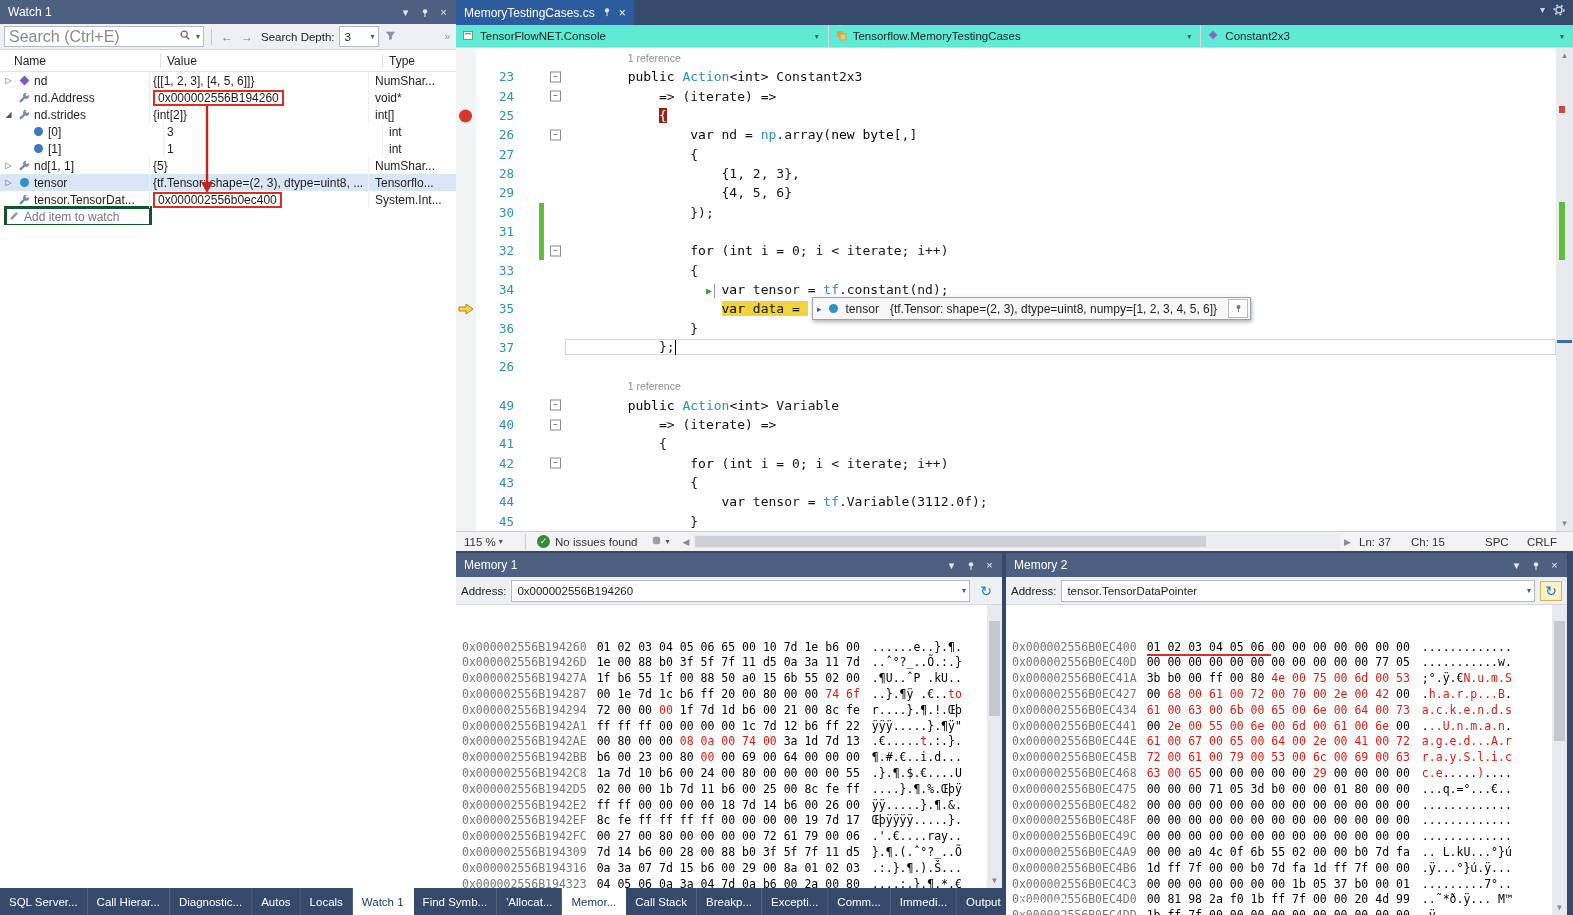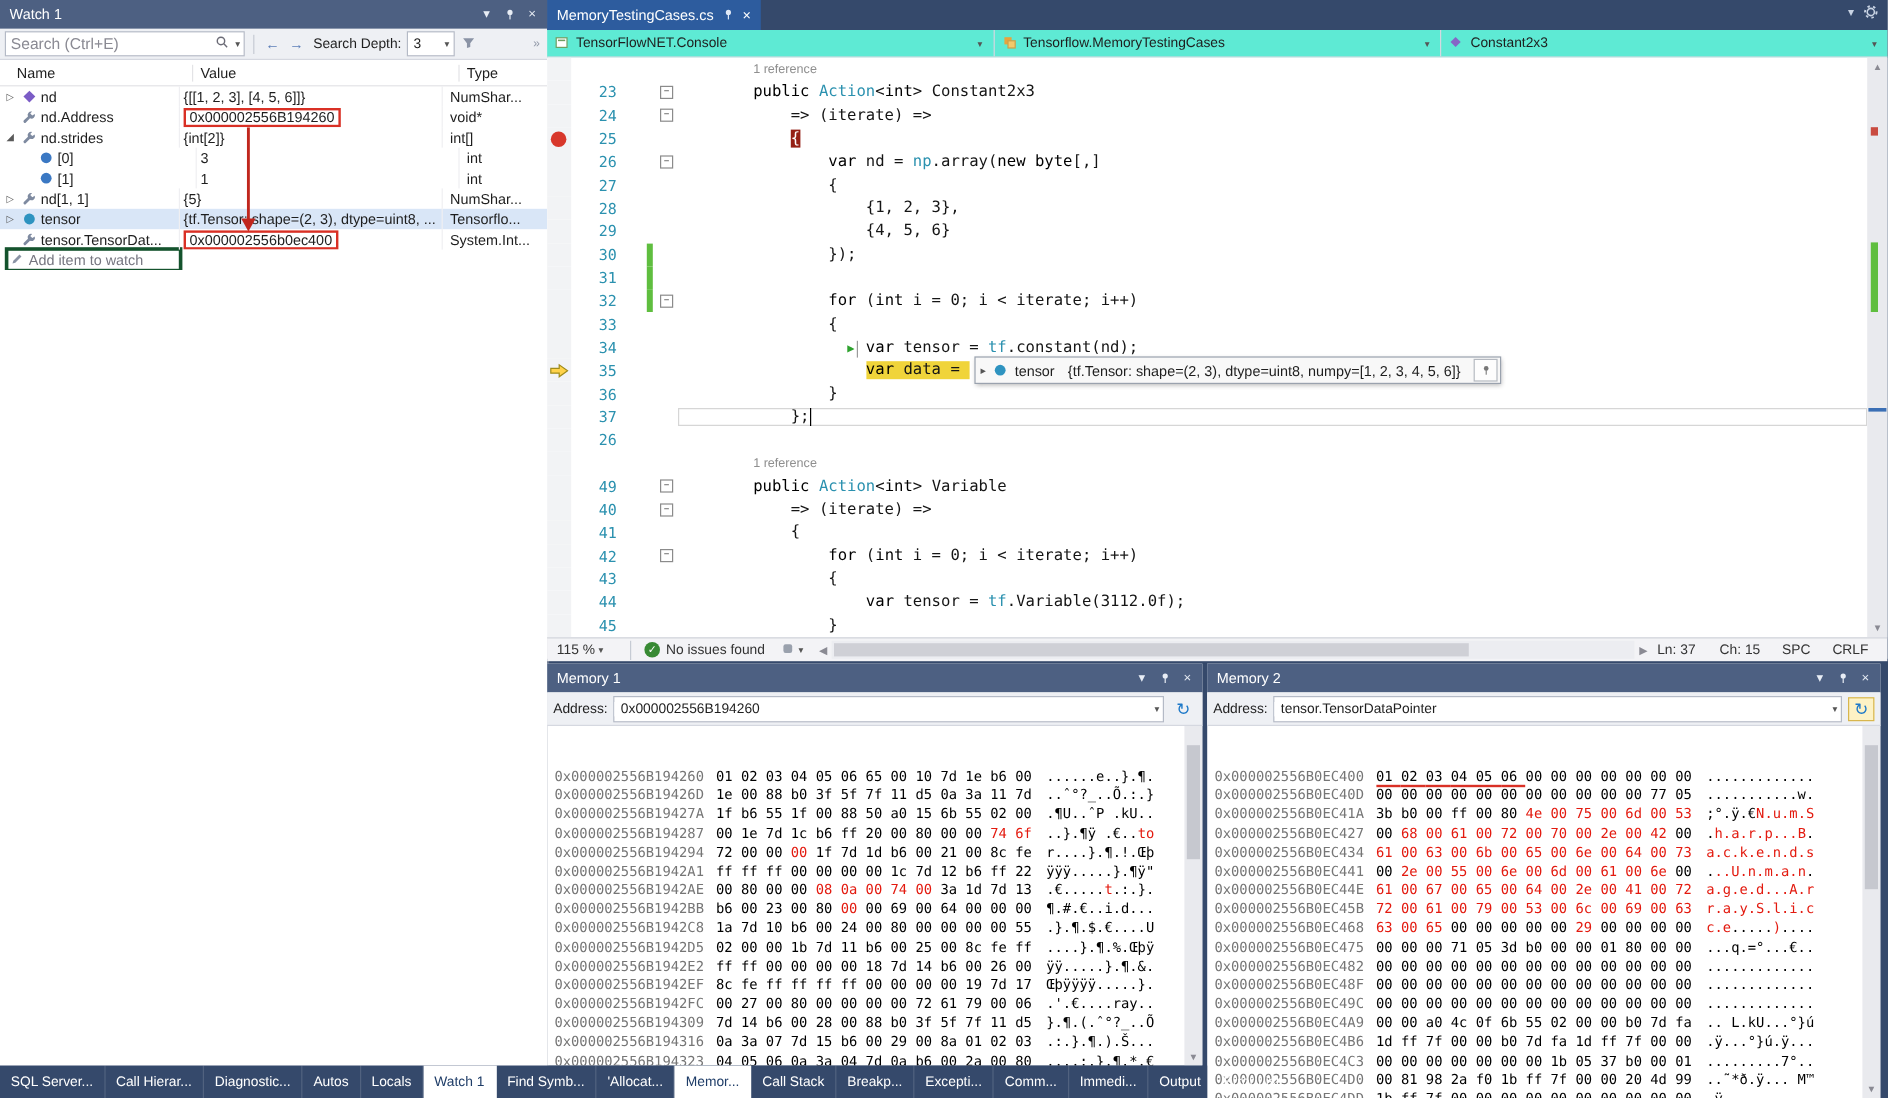--- a/index.html
+++ b/index.html
@@ -19,7 +19,7 @@
   .w-toolbar{height:25px;background:#eef0f4;border-bottom:1px solid #d5d8e0;display:flex;
     align-items:center;padding:0 4px;gap:4px;flex:none;}
   .searchbox{width:198px;height:19px;border:1px solid #b4bac6;background:#fff;display:flex;align-items:center;}
-  .searchbox input{flex:1;border:none;outline:none;font-size:13px;padding:0 4px;min-width:0;
+  .searchbox input{flex:1;border:none;outline:none;font-size:16px;padding:0 4px;min-width:0;
     font-family:"Liberation Sans",sans-serif;color:#333;}
   .searchbox input::placeholder{color:#8a8a93;}
   .sb-ic{width:16px;text-align:center;color:#6b6b76;}

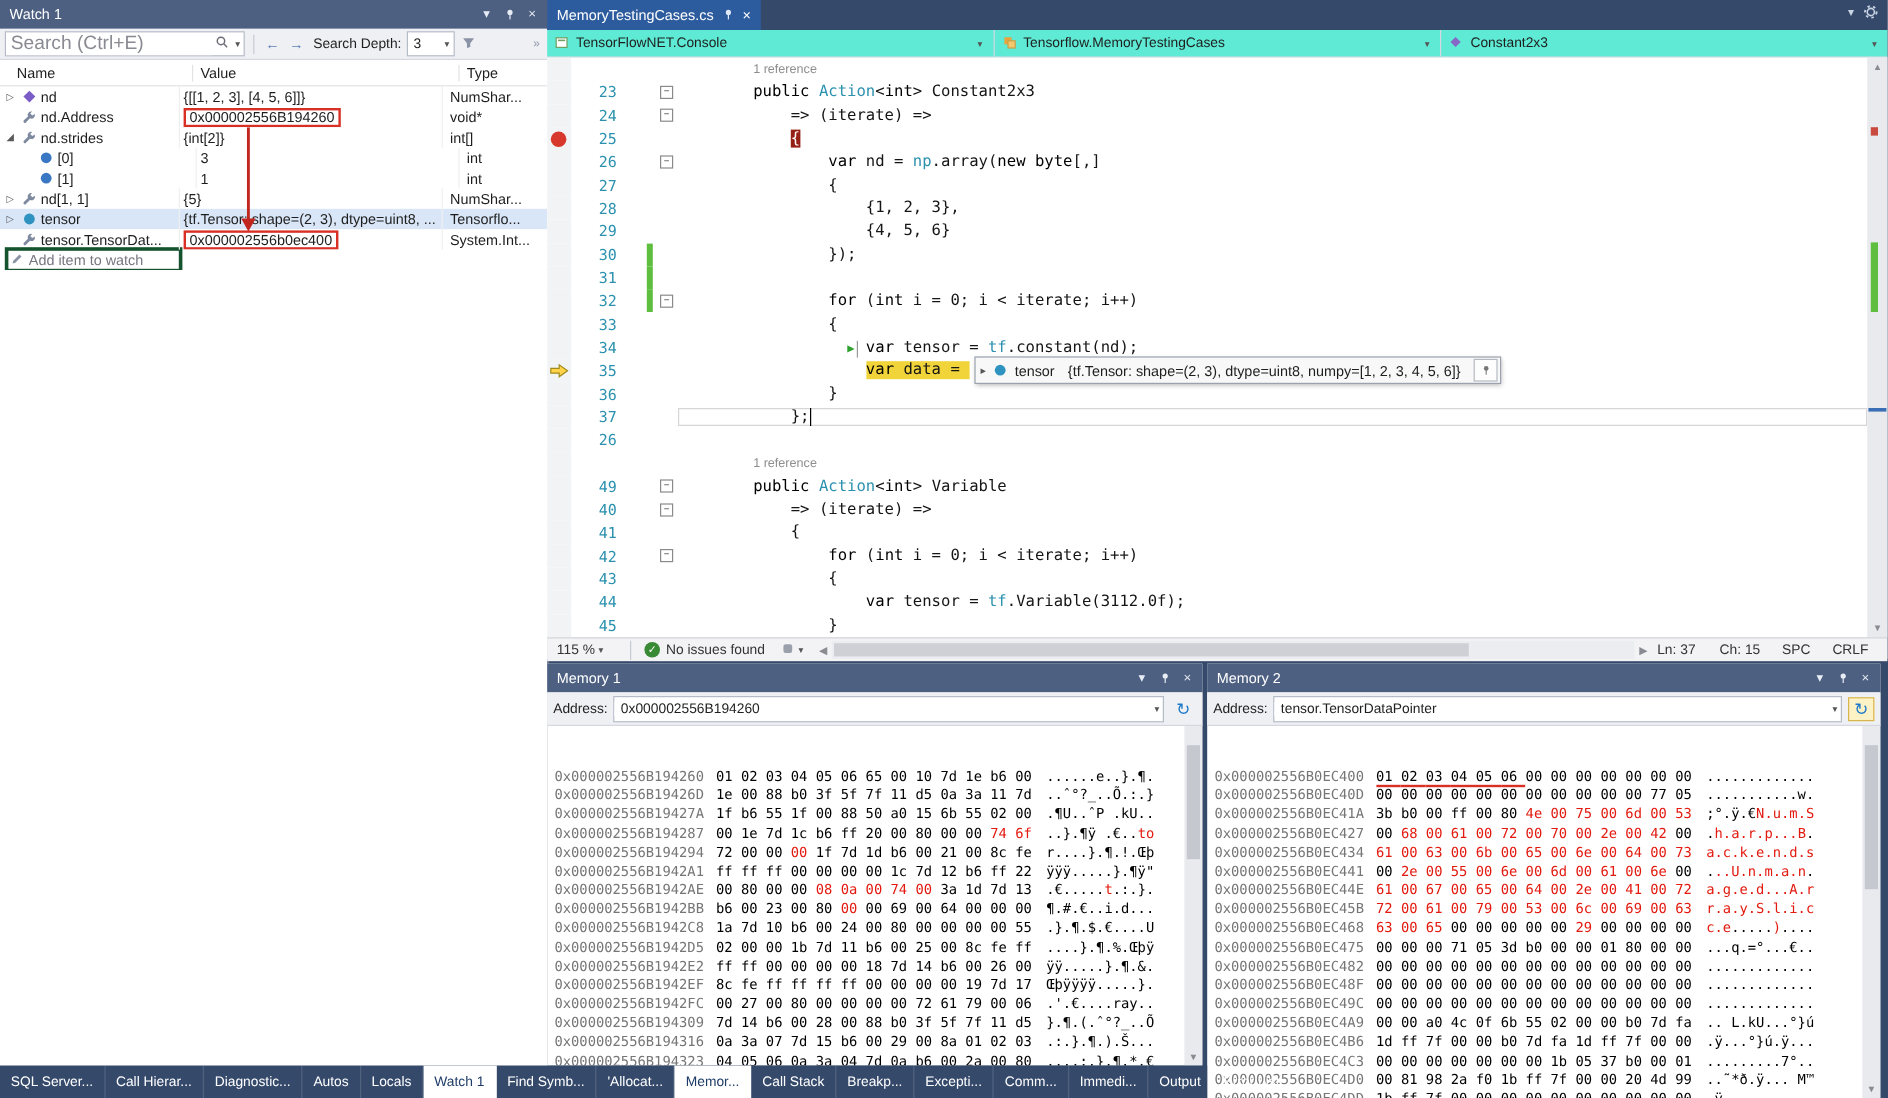--- a/index.html
+++ b/index.html
@@ -603,7 +603,7 @@
     <span style="color:#8a8a93;font-size:9px;margin-right:8px;">▶</span>
     <span class="st-lbl">Ln: 37</span>
     <span class="st-lbl">Ch: 15</span>
-    <span class="st-lbl" style="width:42px;">SPC</span>
+    <span class="st-lbl" style="width:42px;margin-left:22px;">SPC</span>
     <span class="st-lbl" style="width:46px;">CRLF</span>
   </div>
 </div>

